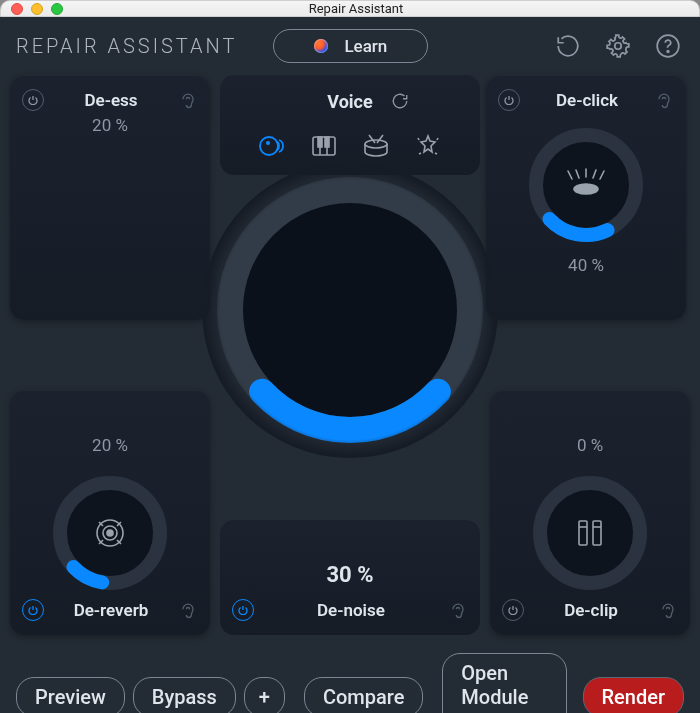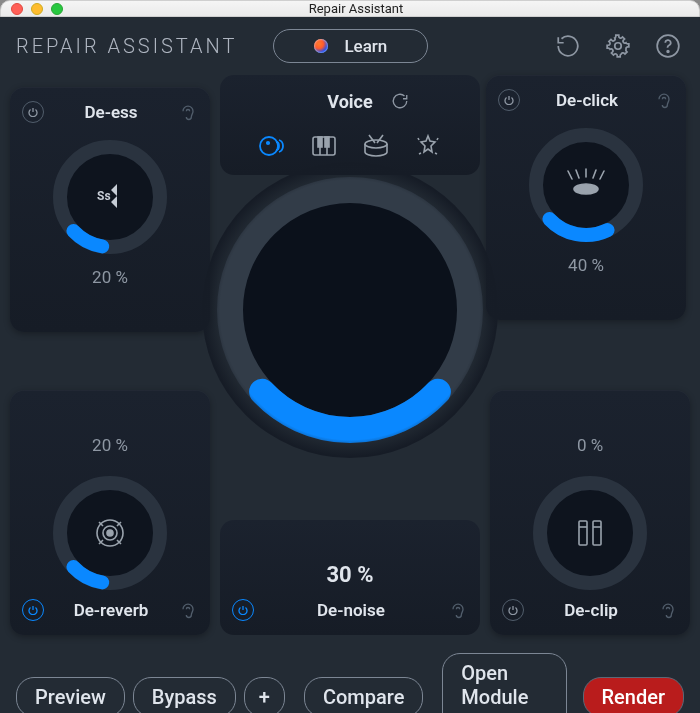--- a/index.html
+++ b/index.html
@@ -70,7 +70,7 @@
       display: flex; flex-direction: column; align-items: center;
       padding-top: 14px;
     }
-    .module.tl { left: 0; top: 12px; }
+    .module.tl { left: 0; top: 0; }
     .module.tr { right: 4px; top: 0; }
     .module.bl { left: 0; bottom: 0; flex-direction: column-reverse; padding-top:0; padding-bottom:14px;}
     .module.br { right: 0; bottom: 0; flex-direction: column-reverse; padding-top:0; padding-bottom:14px;}

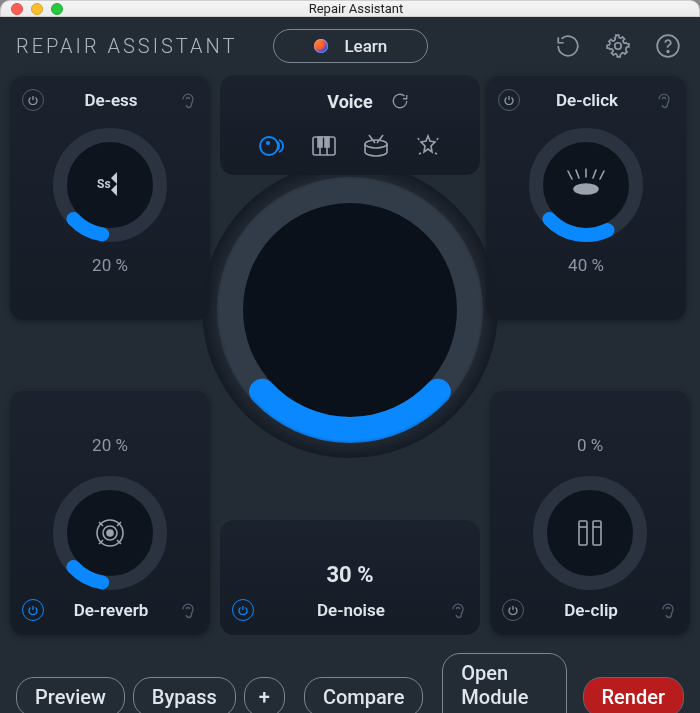--- a/index.html
+++ b/index.html
@@ -197,18 +197,6 @@
             </svg>
           </span>
       </div>
-      <div class="dial">
-        <svg width="120" height="120">
-            <circle cx="60" cy="60" r="50" stroke="#2a333f" stroke-width="14" fill="#0e141e"></circle>
-            <path d="M 23.4 94.1 A 50 50 0 0 0 52.2 109.4" stroke="#0a88ff" stroke-width="14" fill="none" stroke-linecap="round"></path>
-          </svg>
-        <svg class="ic" width="120" height="120">
-            <g transform="translate(45,45)" stroke="#c6ccd5" fill="none" stroke-width="1.6">
-              <text x="2" y="18" font-size="12" fill="#c6ccd5" stroke="none" font-weight="700">Ss</text>
-              <path d="M22 2 L22 26 L16 20 L22 14 L16 8 Z" fill="#c6ccd5" stroke="none"></path>
-            </g>
-          </svg>
-      </div>
       <div class="pct">20 %</div>
     </div>
 

